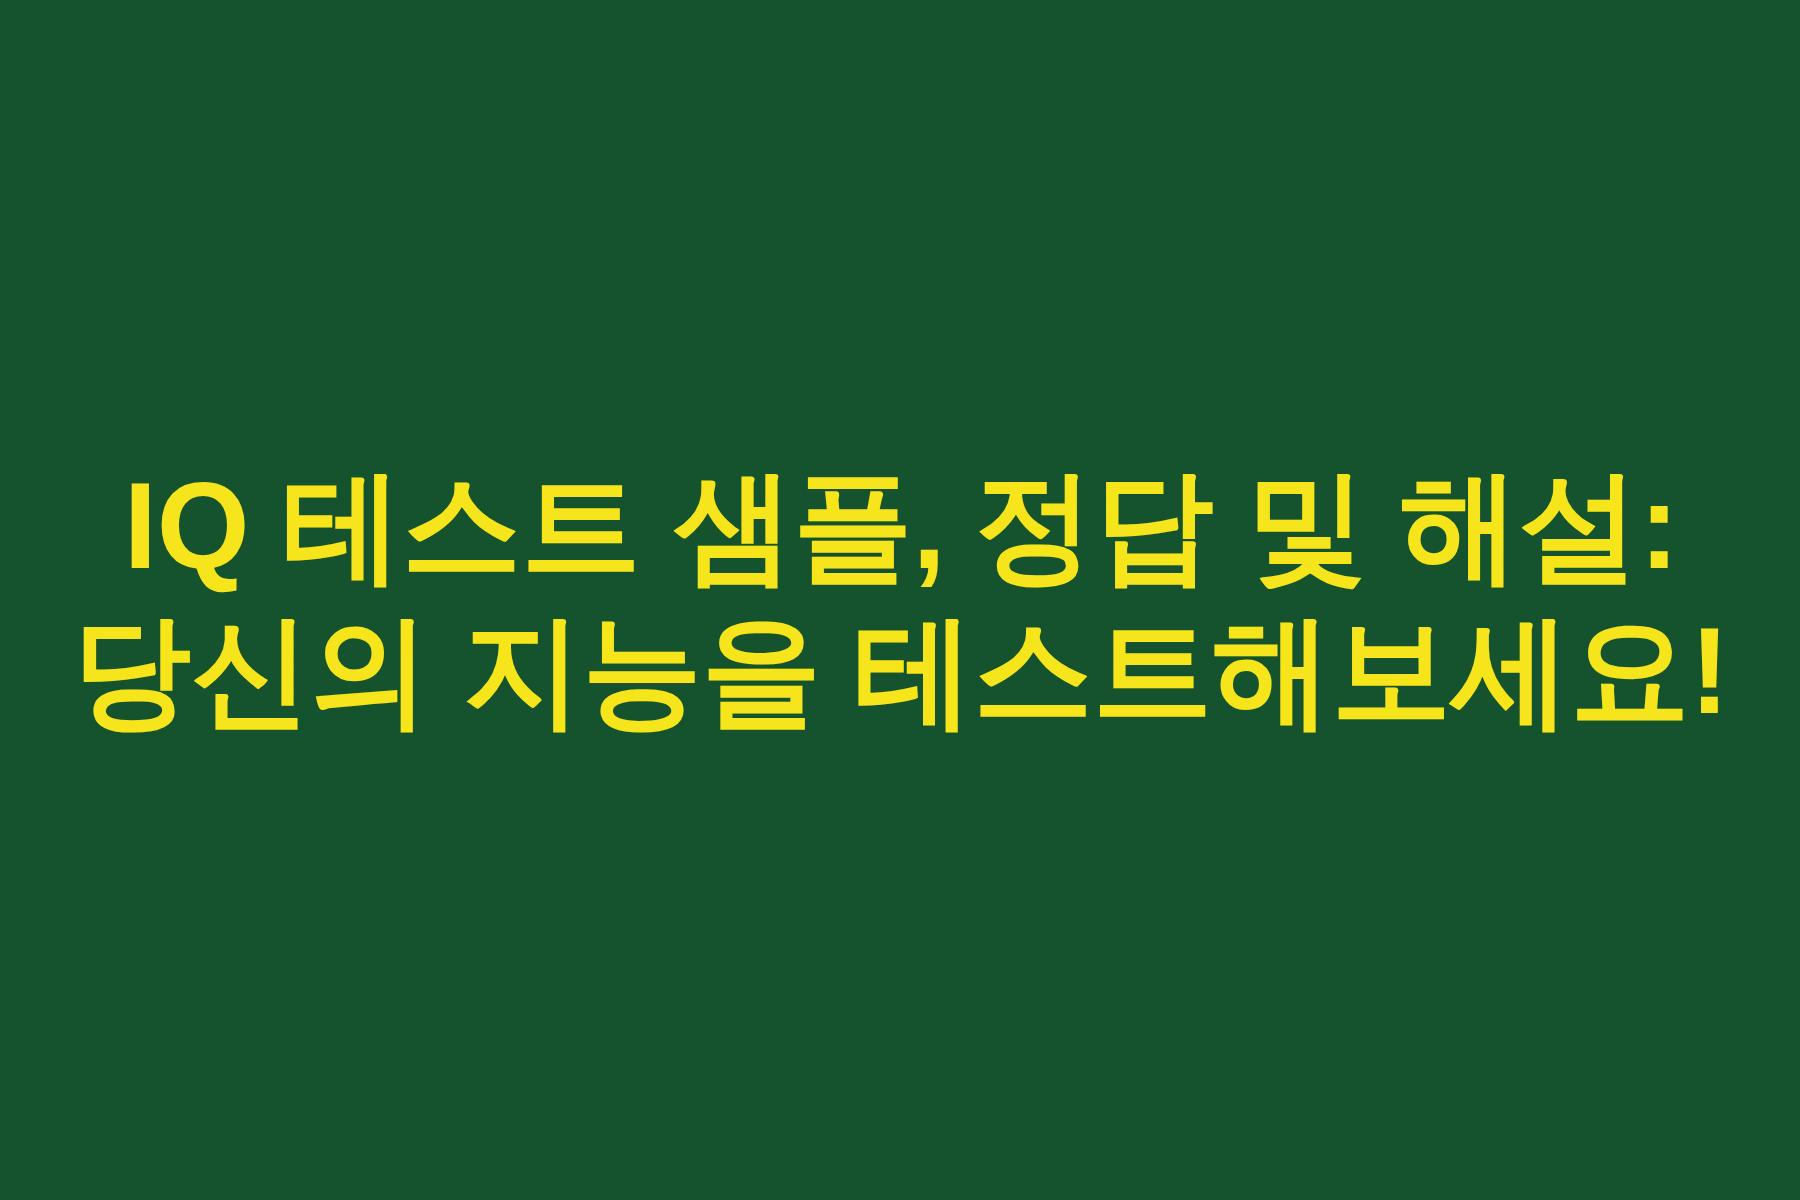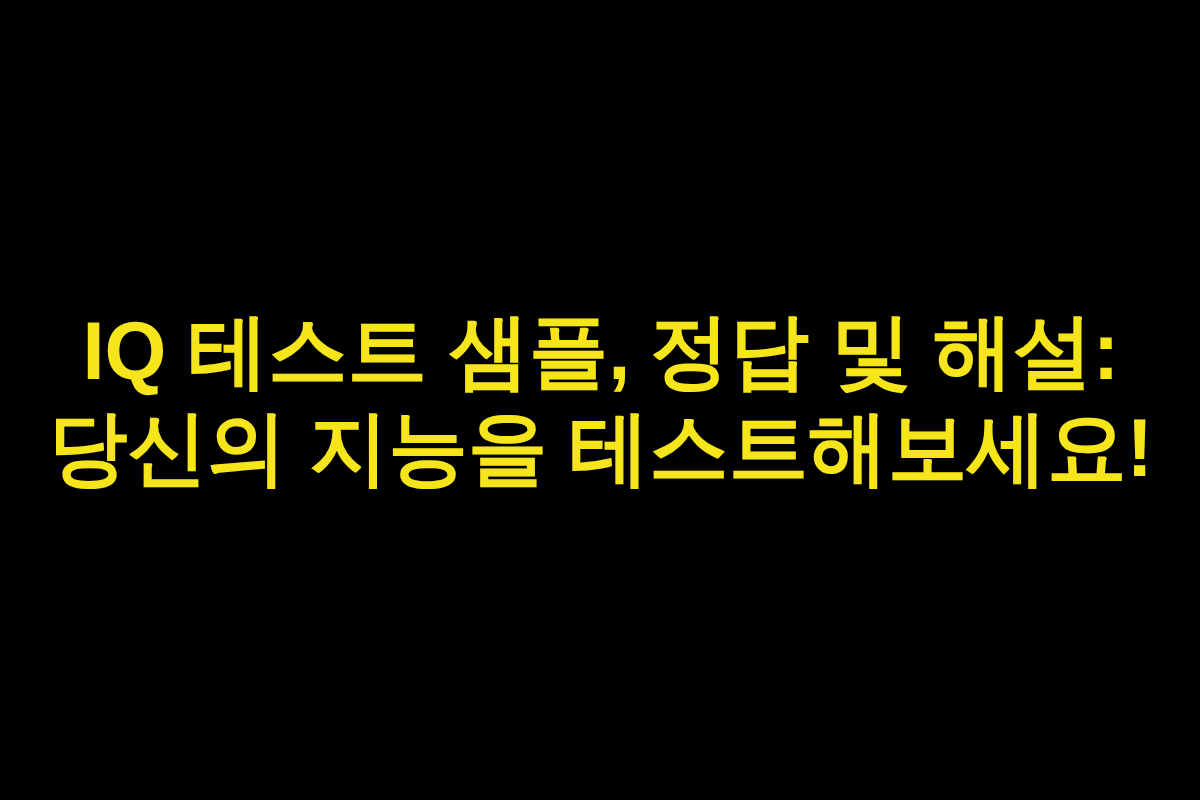--- a/index.html
+++ b/index.html
@@ -69,7 +69,7 @@
 </head>
 <body>
 
-<div id="banner" style="background: #000000;">
+<div id="banner" style="background: #14532d;">
   <div id="title-block">
     <span class="title-line line-1" style="color: rgb(245, 229, 26); display: inline-block; transform-origin: center center; transform: scaleX(0.97);">IQ 테스트 샘플,</span>
     <span class="title-line line-2" style="color: rgb(245, 229, 26); display: inline-block; transform-origin: center center; transform: scaleX(0.9733);">정답 및 해설:</span>

